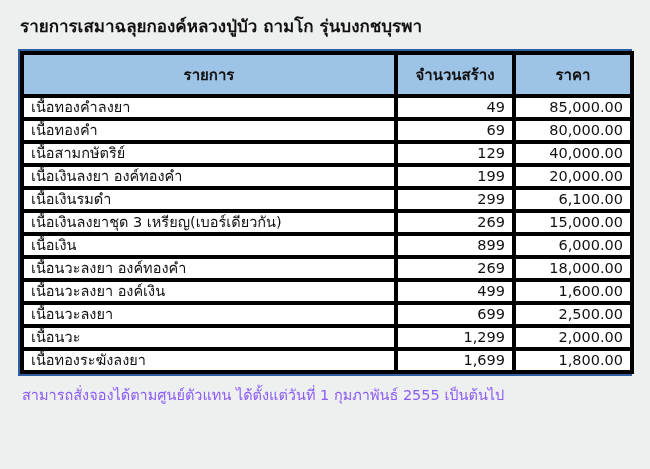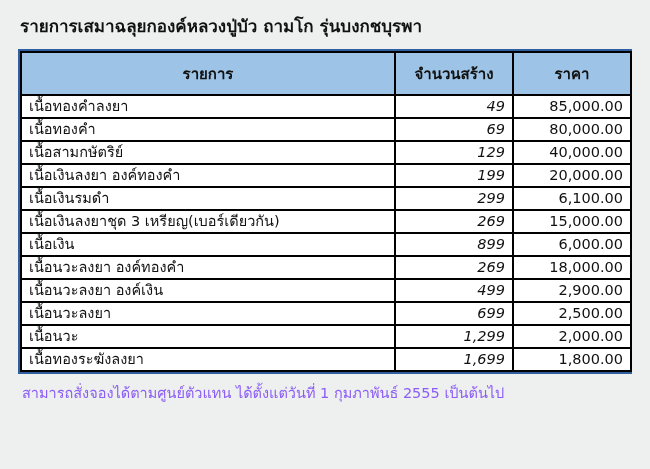--- a/index.html
+++ b/index.html
@@ -43,7 +43,7 @@
   }
   table.price-table th,
   table.price-table td {
-    border: 2px solid #000000;
+    border: 4px solid #000000;
     font-size: 14.5px;
     color: #111111;
     height: 23px;

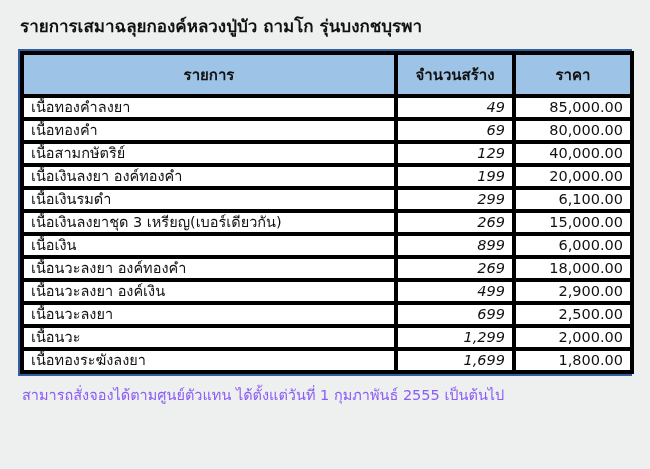--- a/index.html
+++ b/index.html
@@ -63,7 +63,7 @@
   .col-price  { width: 118px; }
 
   td.item  { text-align: left; }
-  td.qty   { text-align: right; font-style: italic; }
+  td.qty   { text-align: right; }
   td.price { text-align: right; }
 
   .footnote {

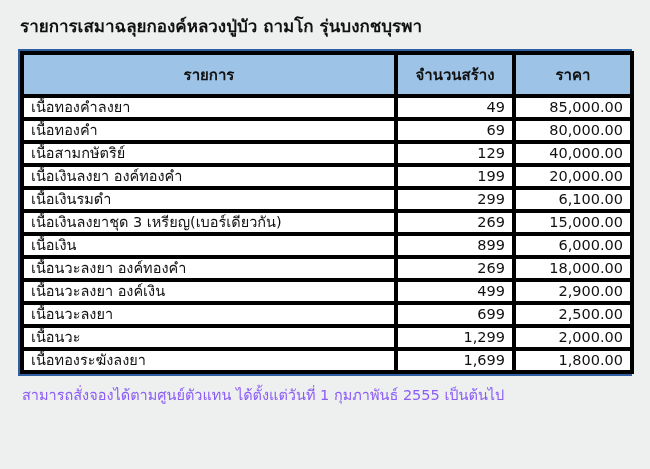--- a/index.html
+++ b/index.html
@@ -139,7 +139,7 @@
           <tr>
             <td class="item">เนื้อนวะลงยา  องค์เงิน</td>
             <td class="qty">499</td>
-            <td class="price">2,900.00</td>
+            <td class="price">1,600.00</td>
           </tr>
           <tr>
             <td class="item">เนื้อนวะลงยา</td>

